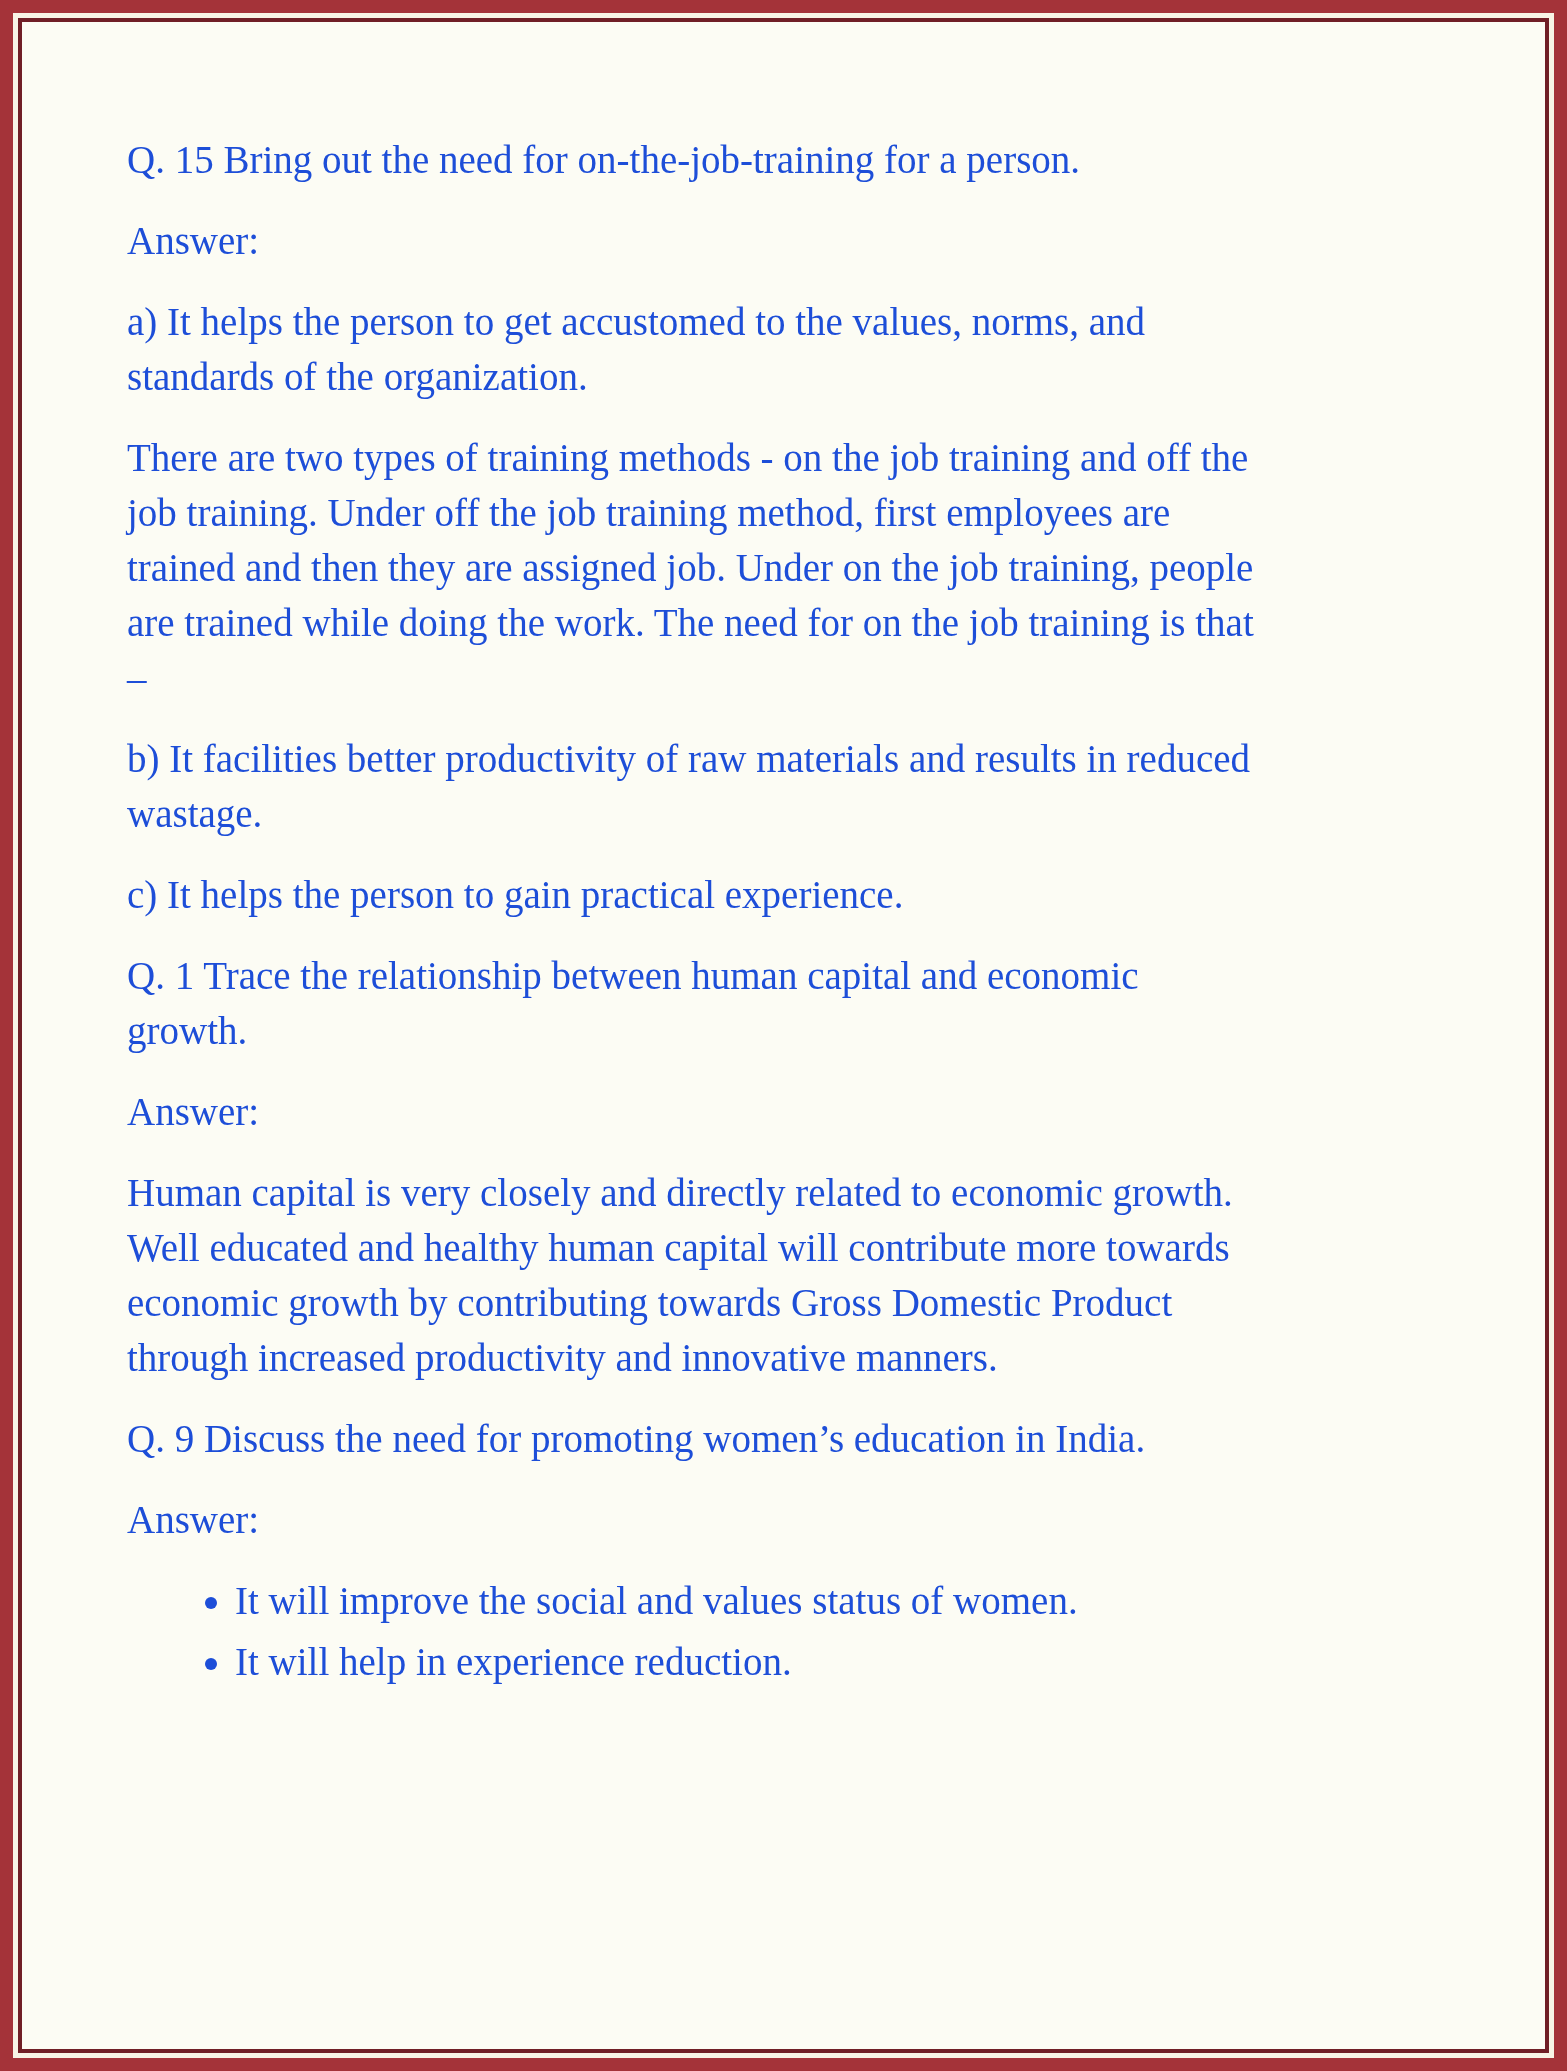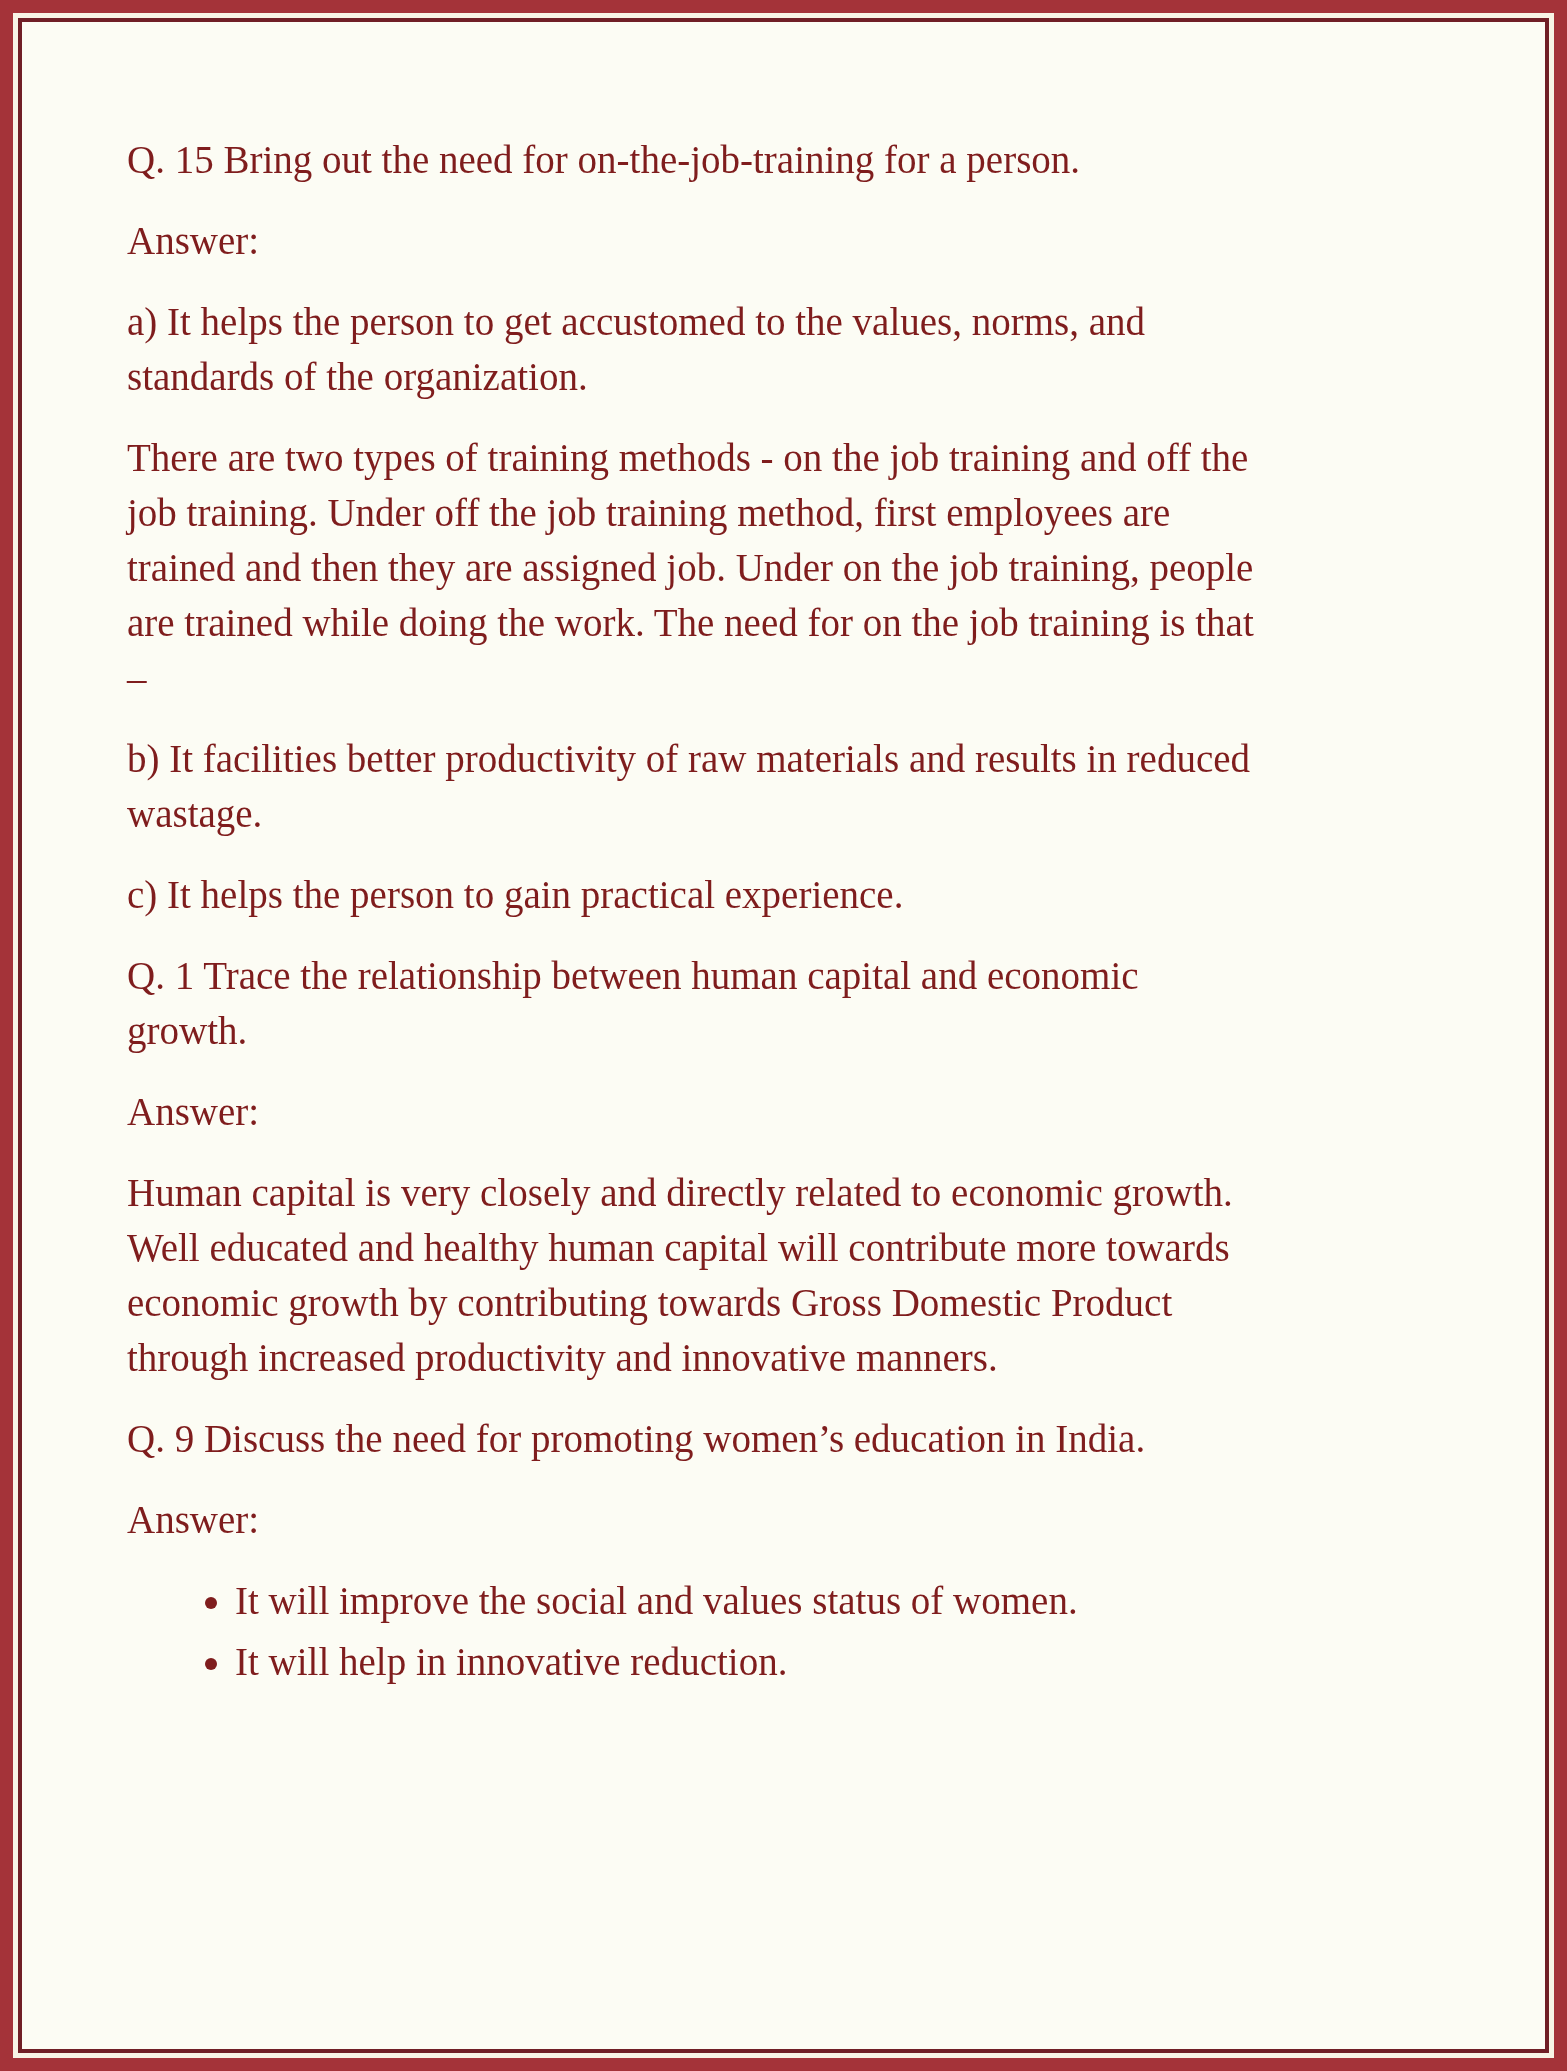--- a/index.html
+++ b/index.html
@@ -39,7 +39,7 @@
     padding: 110px 108px 0 105px;
     font-size: 39px;
     line-height: 55px;
-    color: #7f1d1d;
+    color: #1d4ed8;
   }
   .block {
     margin: 0 0 26px 0;

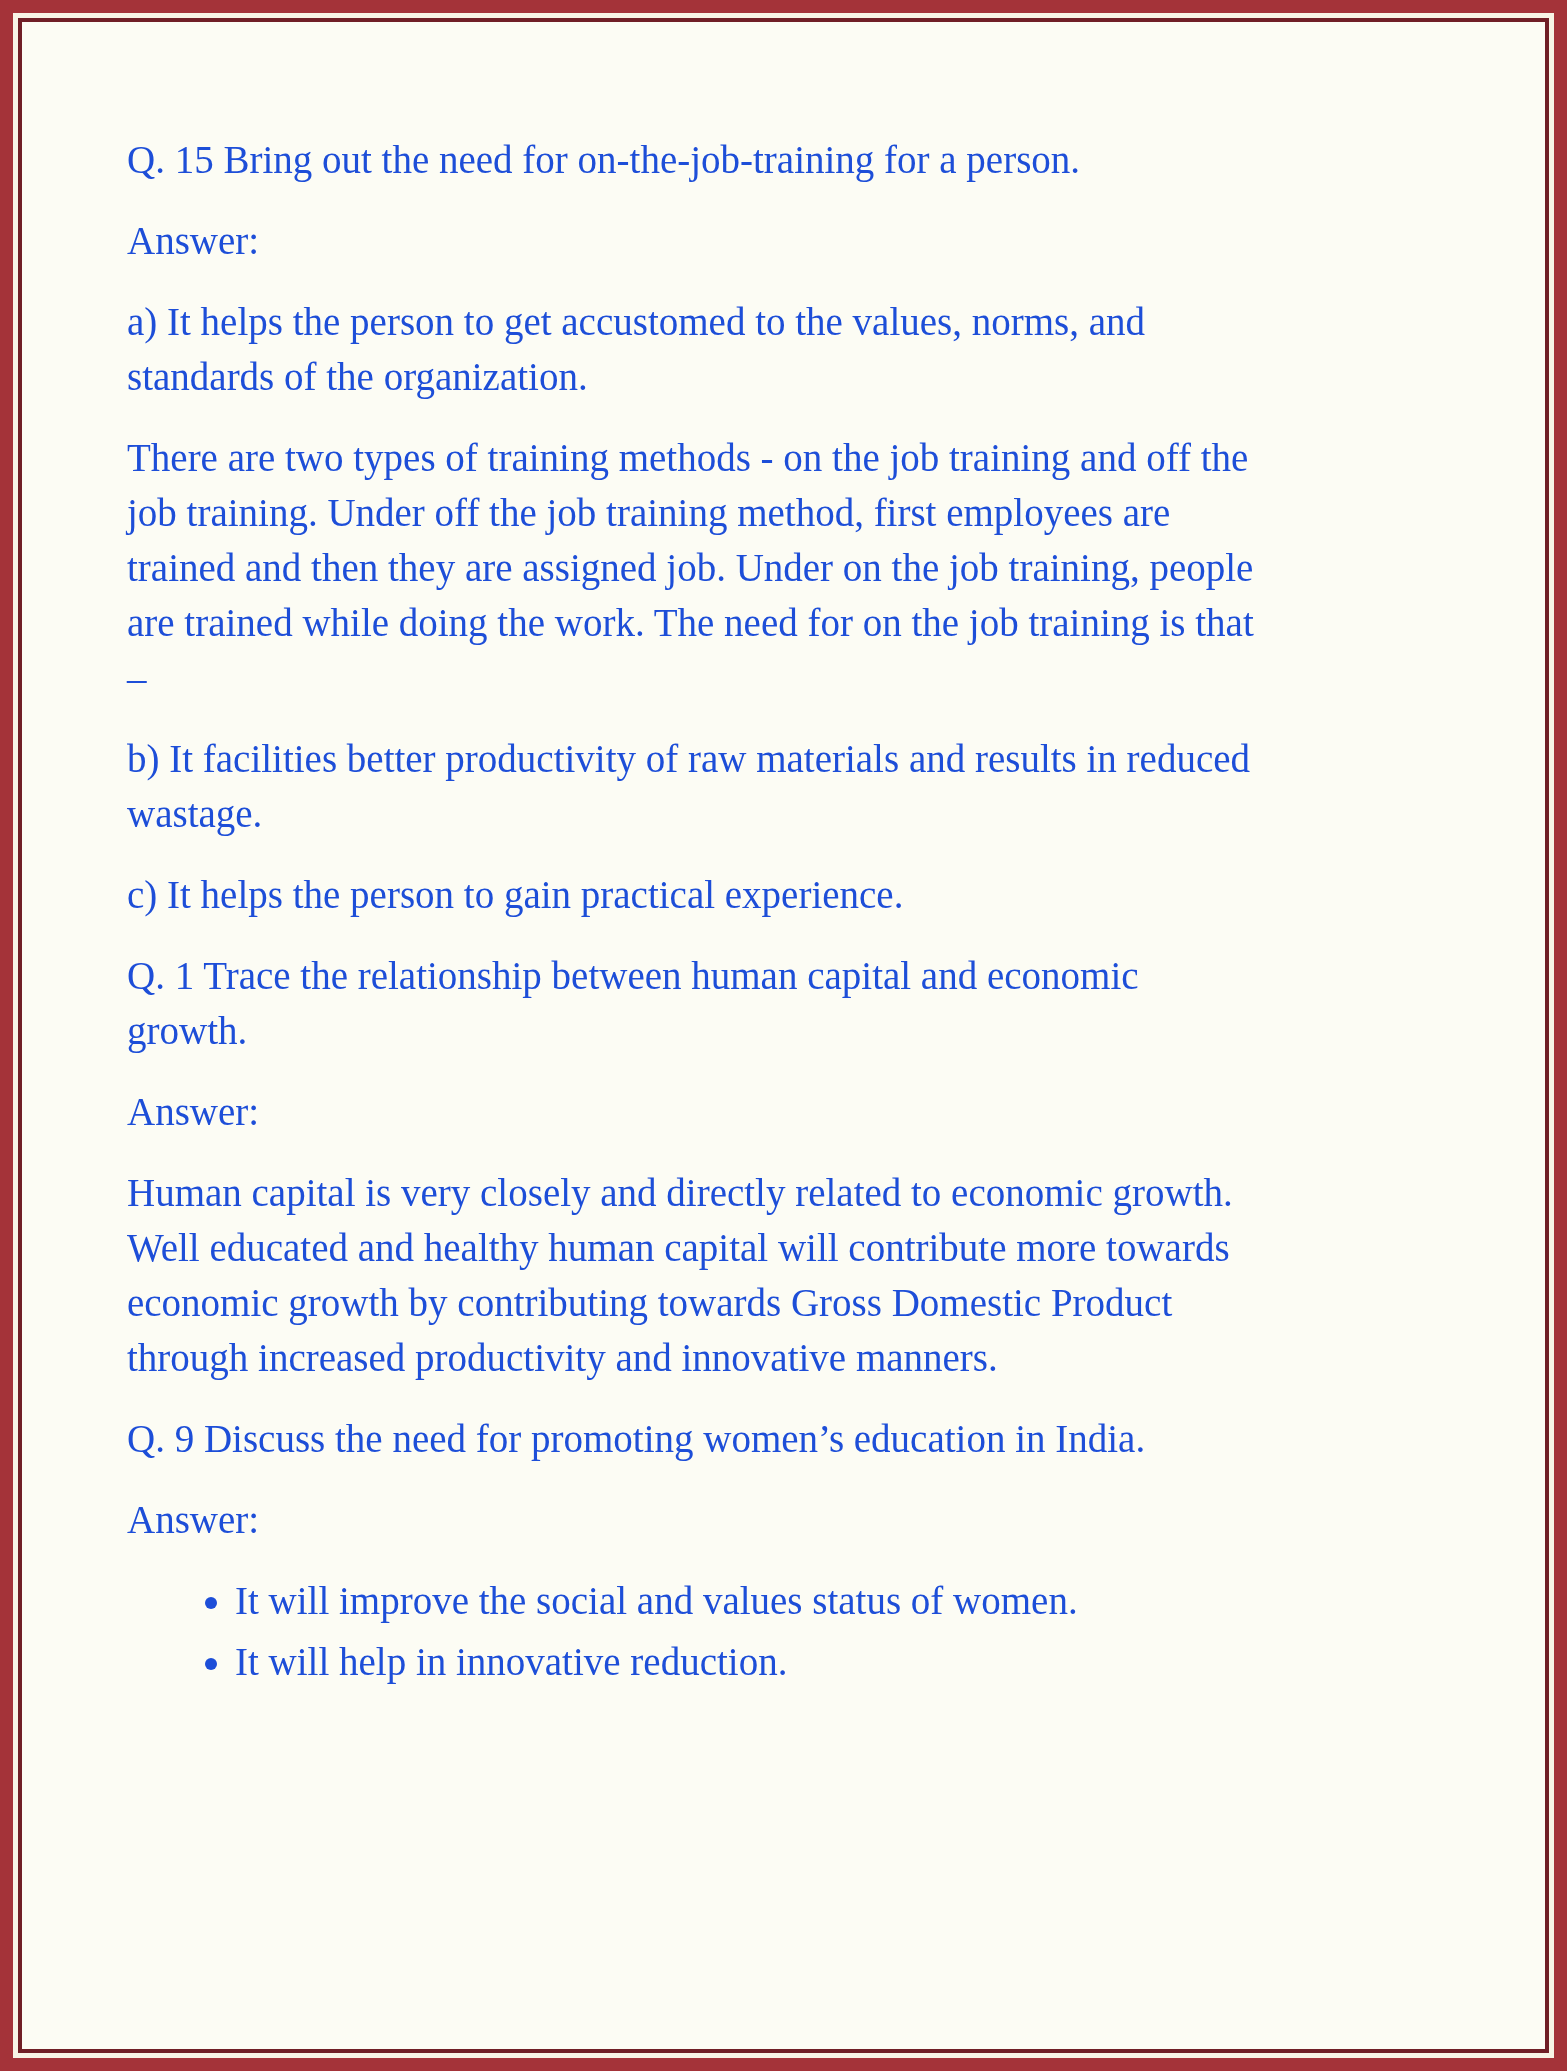--- a/index.html
+++ b/index.html
@@ -88,7 +88,7 @@
 
         <ul class="bullet-list">
           <li>It will improve the social and values status of women.</li>
-          <li>It will help in innovative reduction.</li>
+          <li>It will help in experience reduction.</li>
         </ul>
 
       </div>

